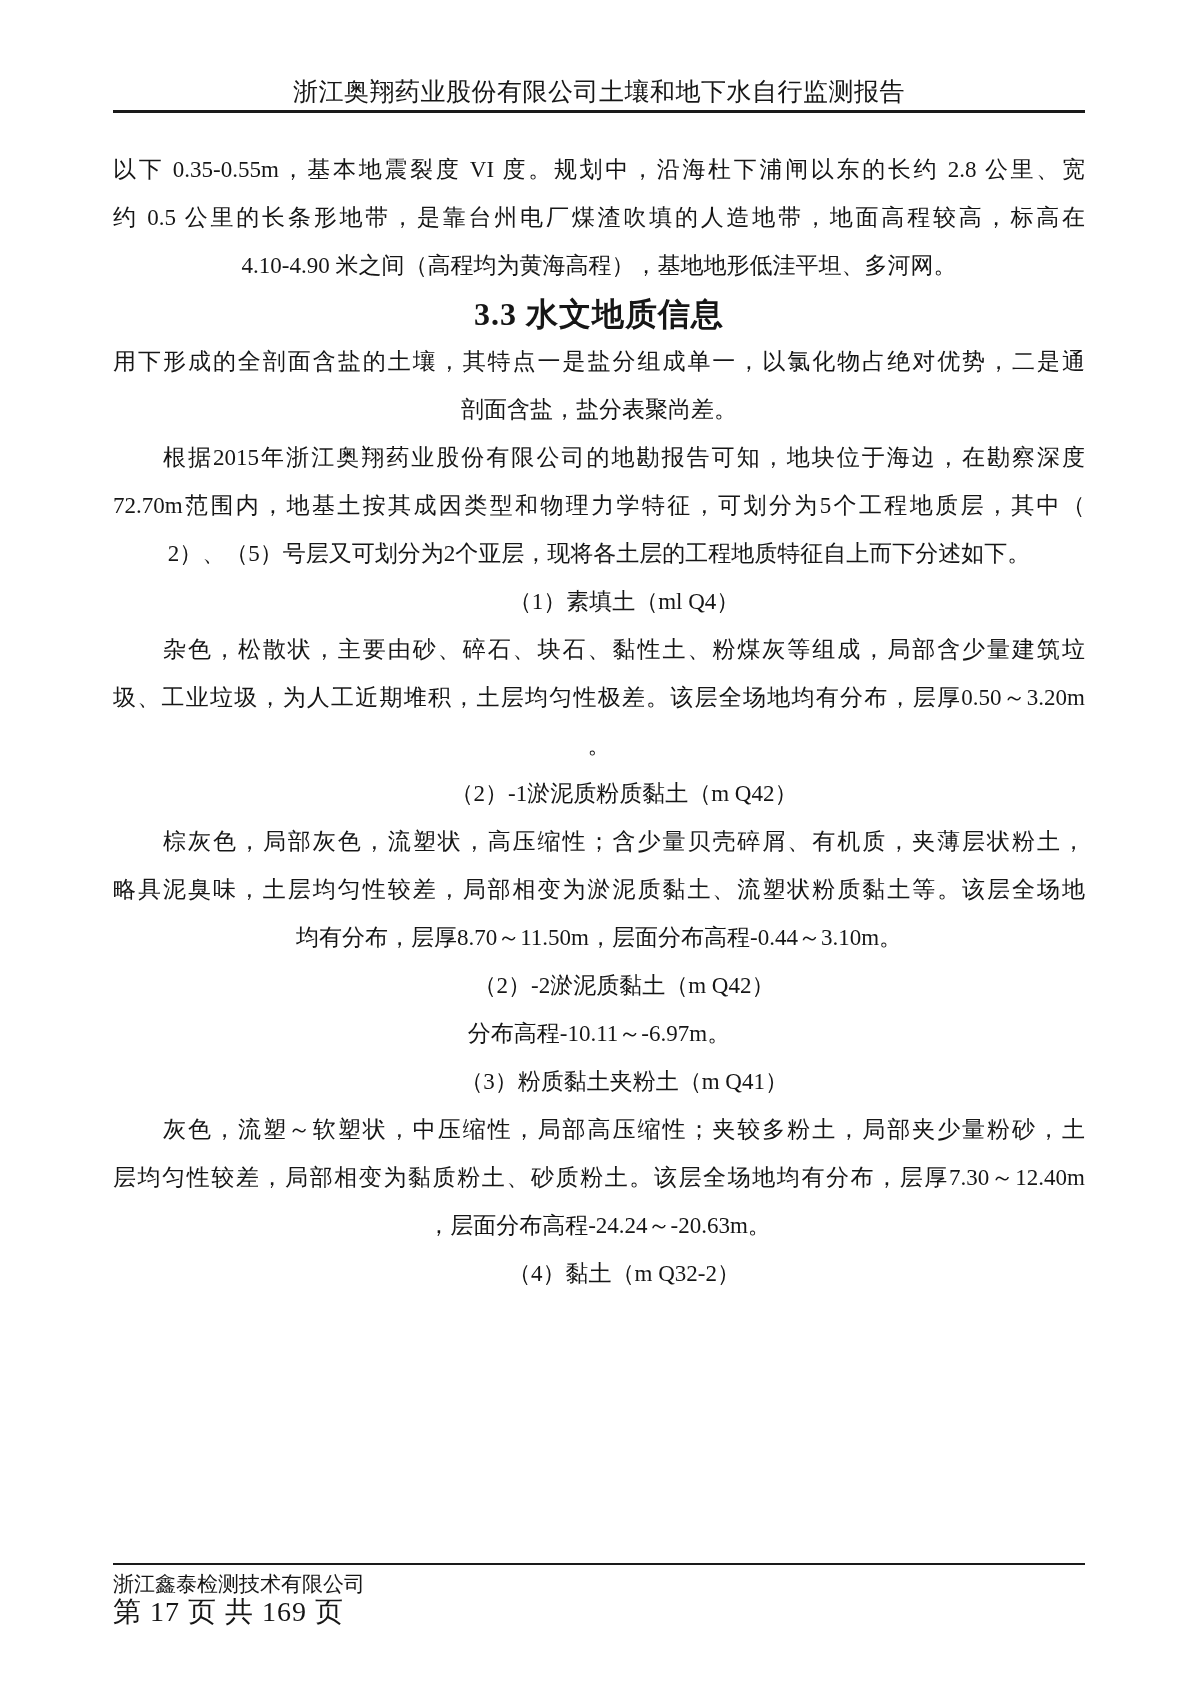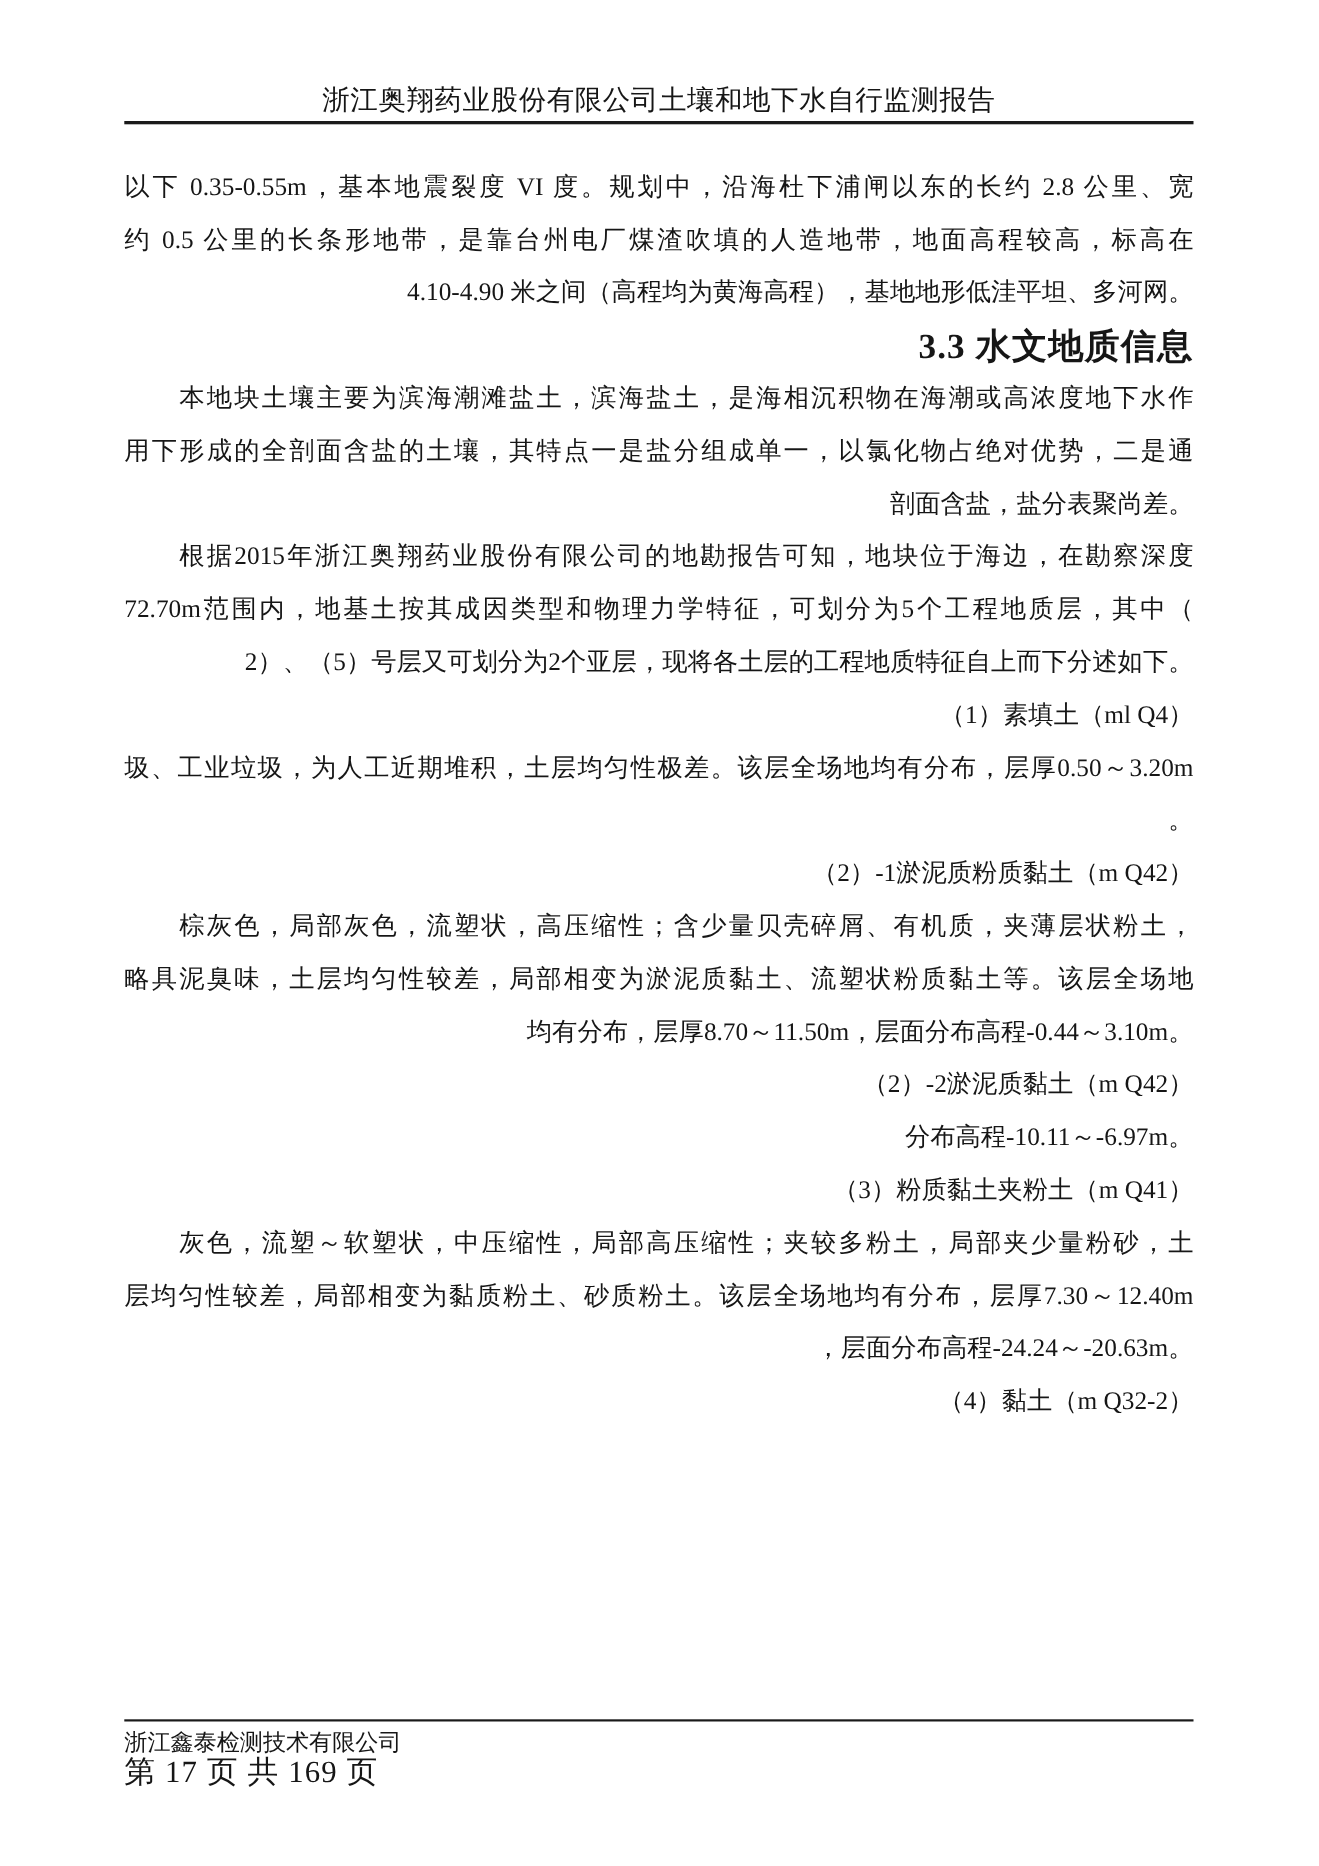--- a/index.html
+++ b/index.html
@@ -41,7 +41,7 @@
     height: 48px;
     line-height: 48px;
     font-size: 23px;
-    text-align: right;
+    text-align: center;
     overflow: hidden;
   }
   .line.j {

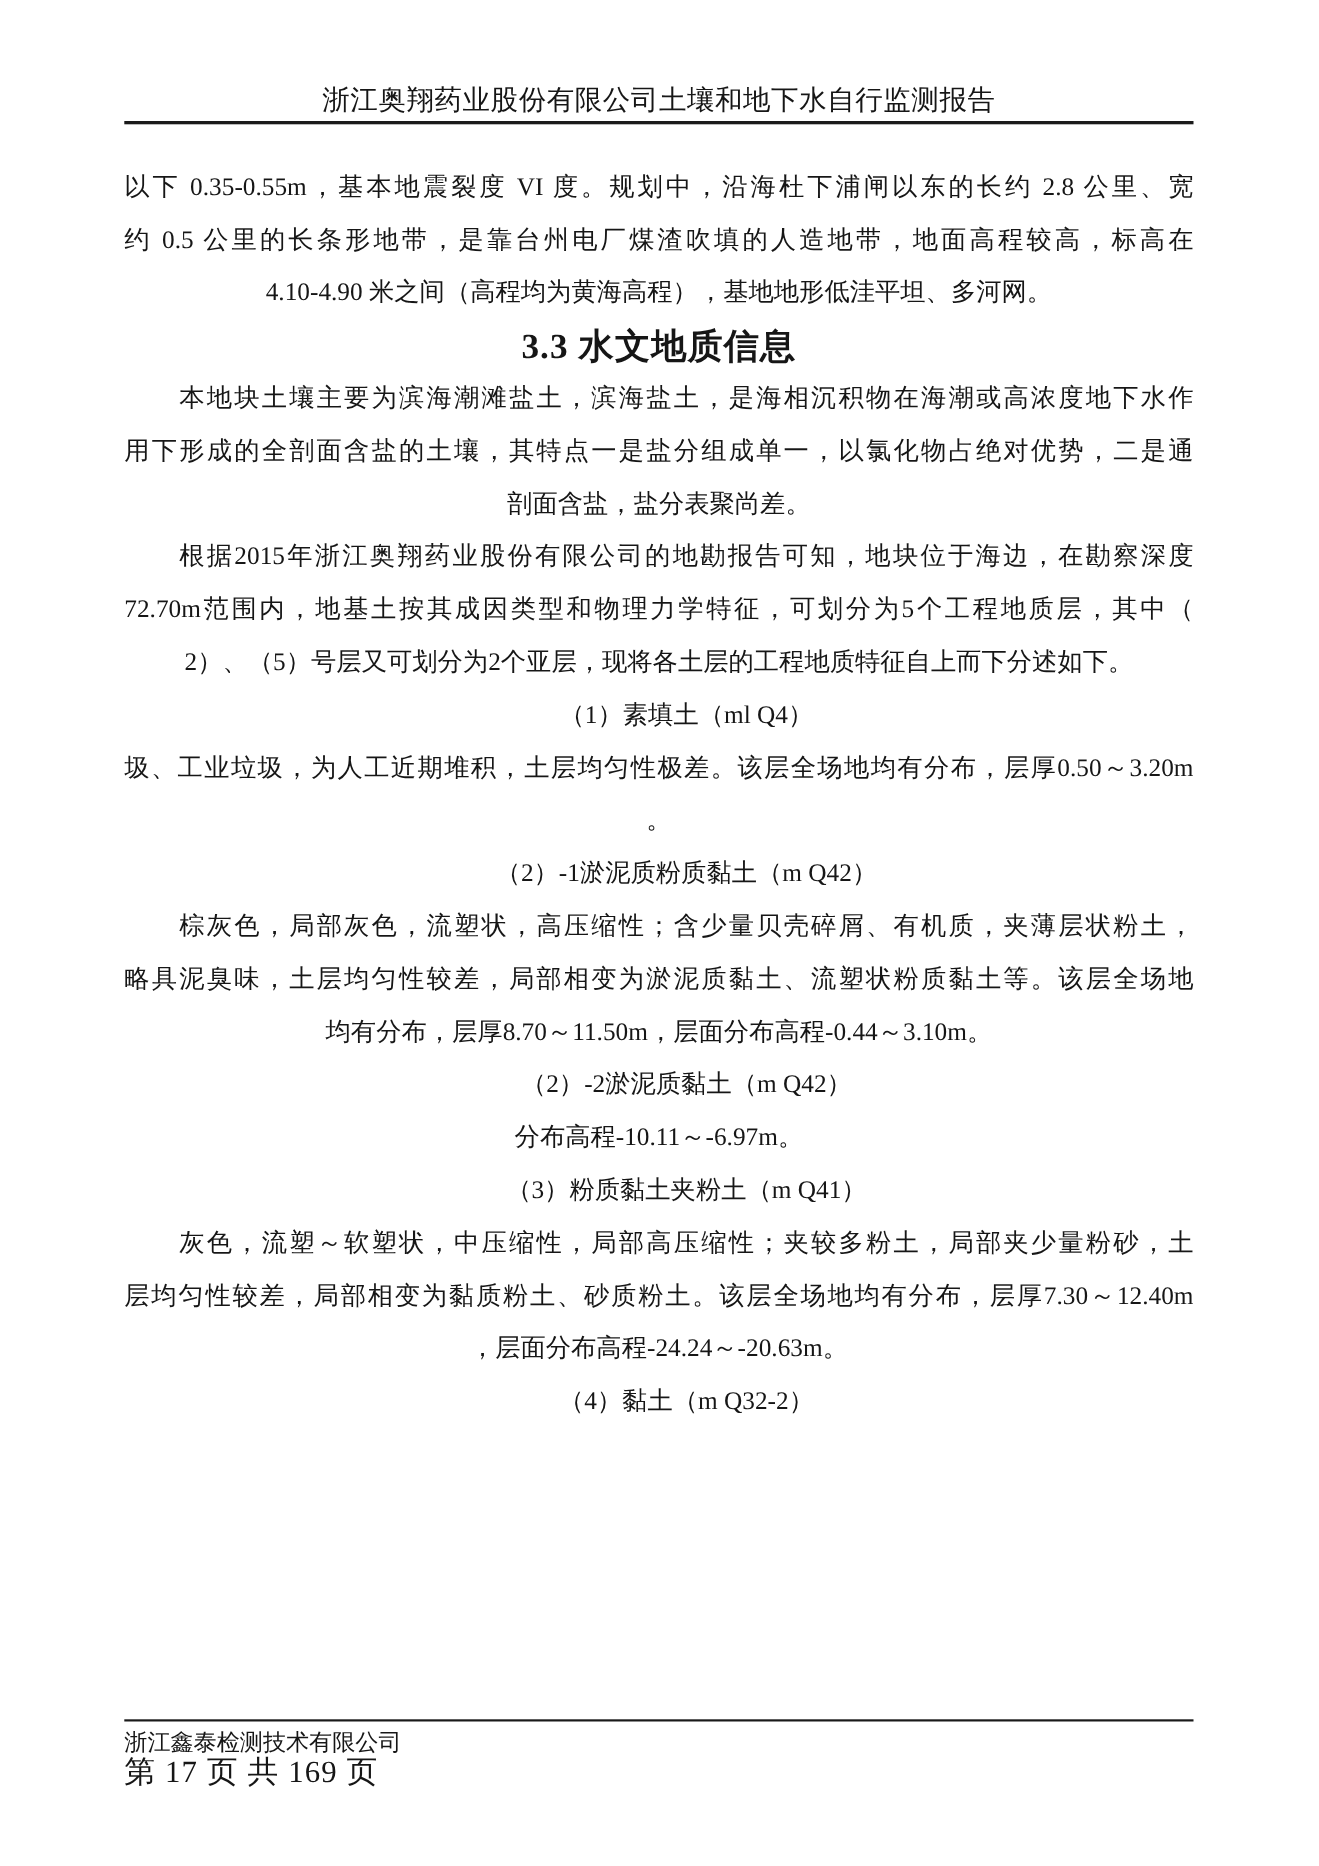--- a/index.html
+++ b/index.html
@@ -91,7 +91,6 @@
       <div class="line j">约 0.5 公里的长条形地带，是靠台州电厂煤渣吹填的人造地带，地面高程较高，标高在</div>
       <div class="line">4.10-4.90 米之间（高程均为黄海高程），基地地形低洼平坦、多河网。</div>
       <div class="line heading">3.3 水文地质信息</div>
-      <div class="line indent j">本地块土壤主要为滨海潮滩盐土，滨海盐土，是海相沉积物在海潮或高浓度地下水作</div>
       <div class="line j">用下形成的全剖面含盐的土壤，其特点一是盐分组成单一，以氯化物占绝对优势，二是通</div>
       <div class="line">剖面含盐，盐分表聚尚差。</div>
       <div class="line indent j">根据2015年浙江奥翔药业股份有限公司的地勘报告可知，地块位于海边，在勘察深度</div>

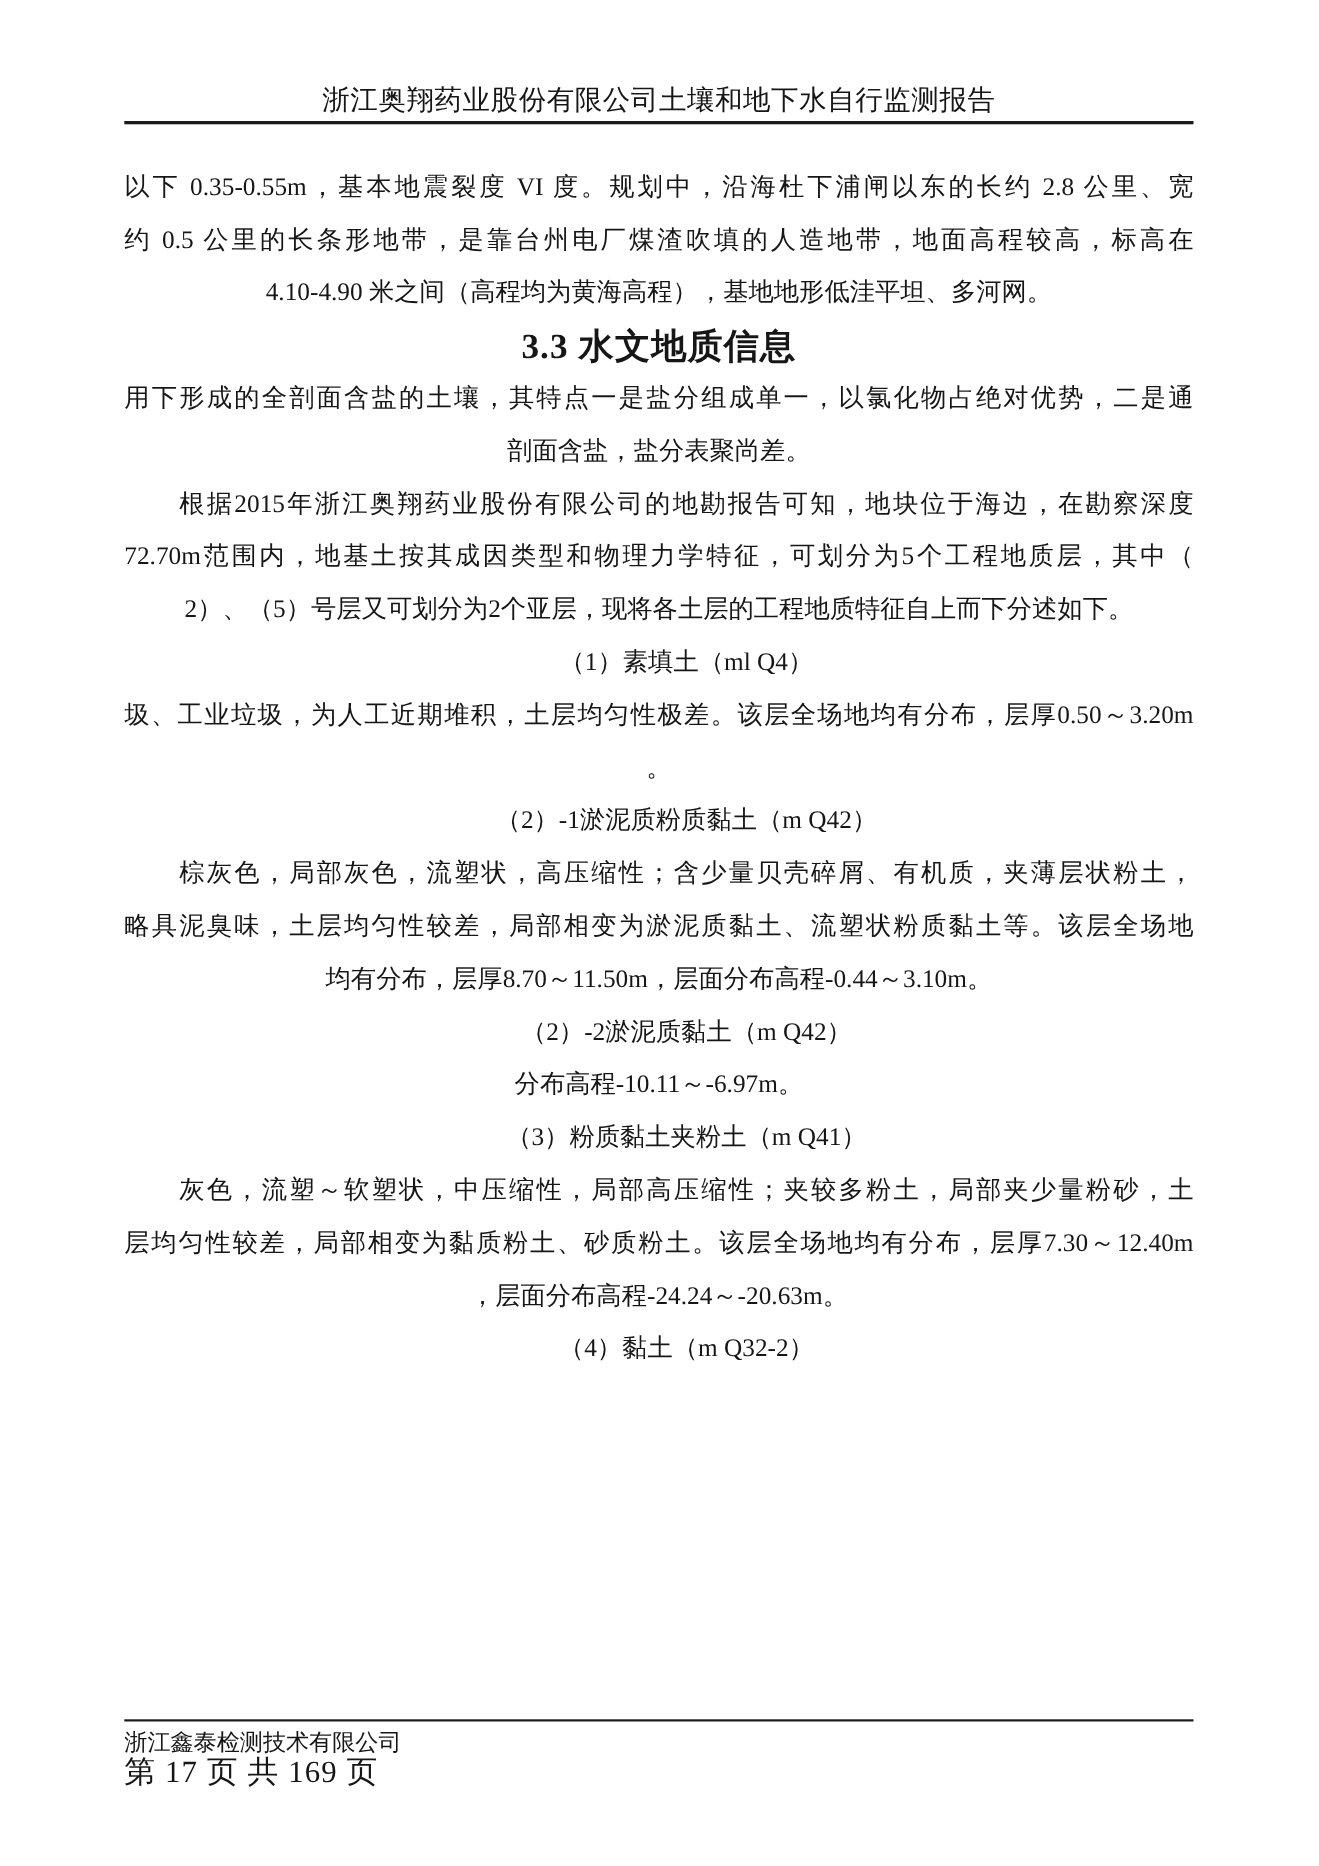--- a/index.html
+++ b/index.html
@@ -97,6 +97,7 @@
       <div class="line j">72.70m范围内，地基土按其成因类型和物理力学特征，可划分为5个工程地质层，其中（</div>
       <div class="line">2）、（5）号层又可划分为2个亚层，现将各土层的工程地质特征自上而下分述如下。</div>
       <div class="line indent">（1）素填土（ml Q4）</div>
+      <div class="line indent j">杂色，松散状，主要由砂、碎石、块石、黏性土、粉煤灰等组成，局部含少量建筑垃</div>
       <div class="line j">圾、工业垃圾，为人工近期堆积，土层均匀性极差。该层全场地均有分布，层厚0.50～3.20m</div>
       <div class="line">。</div>
       <div class="line indent">（2）-1淤泥质粉质黏土（m Q42）</div>

